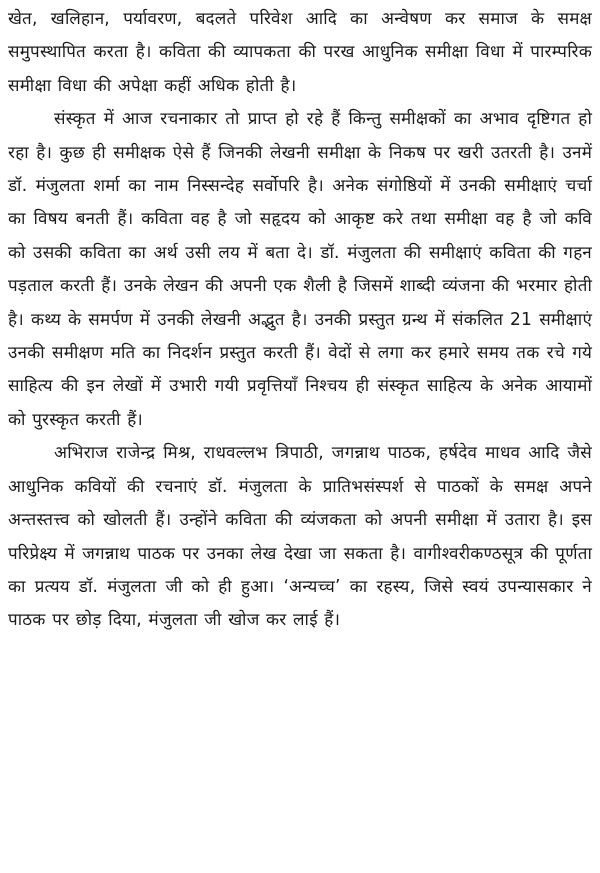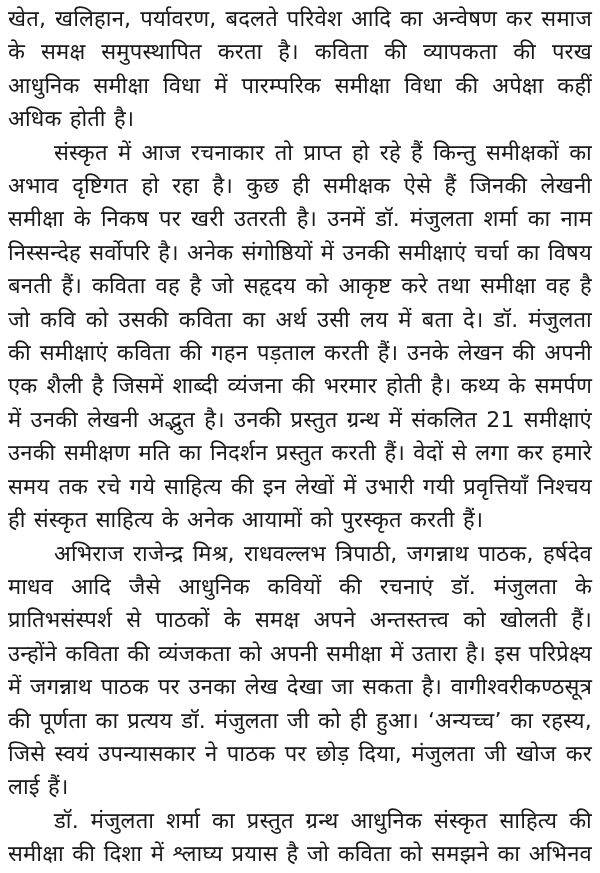--- a/index.html
+++ b/index.html
@@ -24,7 +24,7 @@
     .para {
       margin: 0;
       padding: 0;
-      font-size: 22px;
+      font-size: 17px;
       line-height: 33.4px;
       text-align: justify;
       text-align-last: left;

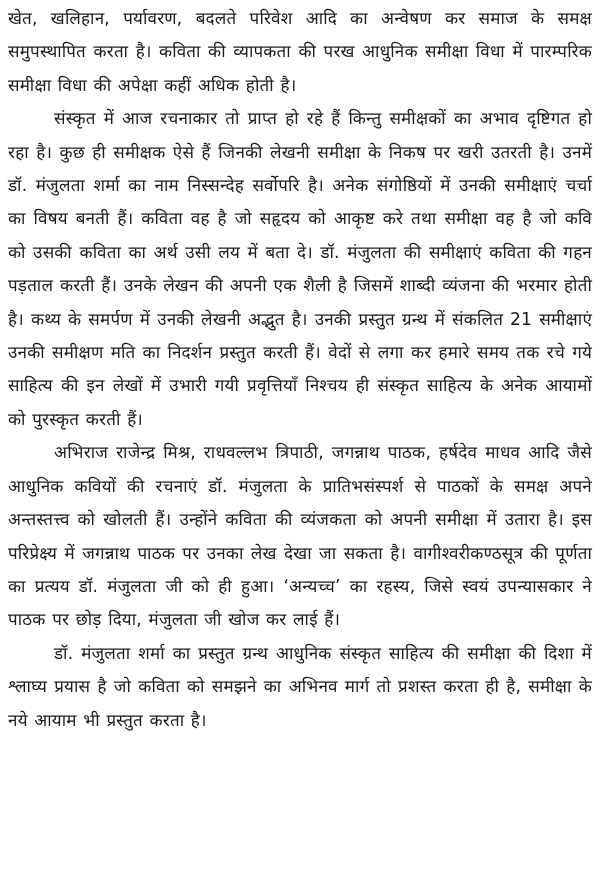--- a/index.html
+++ b/index.html
@@ -45,7 +45,6 @@
   <p class="para continued">खेत, खलिहान, पर्यावरण, बदलते परिवेश आदि का अन्वेषण कर समाज के समक्ष समुपस्थापित करता है। कविता की व्यापकता की परख आधुनिक समीक्षा विधा में पारम्परिक समीक्षा विधा की अपेक्षा कहीं अधिक होती है।</p>
   <p class="para indent">संस्कृत में आज रचनाकार तो प्राप्त हो रहे हैं किन्तु समीक्षकों का अभाव दृष्टिगत हो रहा है। कुछ ही समीक्षक ऐसे हैं जिनकी लेखनी समीक्षा के निकष पर खरी उतरती है। उनमें डॉ. मंजुलता शर्मा का नाम निस्सन्देह सर्वोपरि है। अनेक संगोष्ठियों में उनकी समीक्षाएं चर्चा का विषय बनती हैं। कविता वह है जो सहृदय को आकृष्ट करे तथा समीक्षा वह है जो कवि को उसकी कविता का अर्थ उसी लय में बता दे। डॉ. मंजुलता की समीक्षाएं कविता की गहन पड़ताल करती हैं। उनके लेखन की अपनी एक शैली है जिसमें शाब्दी व्यंजना की भरमार होती है। कथ्य के समर्पण में उनकी लेखनी अद्भुत है। उनकी प्रस्तुत ग्रन्थ में संकलित 21 समीक्षाएं उनकी समीक्षण मति का निदर्शन प्रस्तुत करती हैं। वेदों से लगा कर हमारे समय तक रचे गये साहित्य की इन लेखों में उभारी गयी प्रवृत्तियाँ निश्चय ही संस्कृत साहित्य के अनेक आयामों को पुरस्कृत करती हैं।</p>
   <p class="para indent">अभिराज राजेन्द्र मिश्र, राधवल्लभ त्रिपाठी, जगन्नाथ पाठक, हर्षदेव माधव आदि जैसे आधुनिक कवियों की रचनाएं डॉ. मंजुलता के प्रातिभसंस्पर्श से पाठकों के समक्ष अपने अन्तस्तत्त्व को खोलती हैं। उन्होंने कविता की व्यंजकता को अपनी समीक्षा में उतारा है। इस परिप्रेक्ष्य में जगन्नाथ पाठक पर उनका लेख देखा जा सकता है। वागीश्वरीकण्ठसूत्र की पूर्णता का प्रत्यय डॉ. मंजुलता जी को ही हुआ। ‘अन्यच्च’ का रहस्य, जिसे स्वयं उपन्यासकार ने पाठक पर छोड़ दिया, मंजुलता जी खोज कर लाई हैं।</p>
-  <p class="para indent">डॉ. मंजुलता शर्मा का प्रस्तुत ग्रन्थ आधुनिक संस्कृत साहित्य की समीक्षा की दिशा में श्लाघ्य प्रयास है जो कविता को समझने का अभिनव मार्ग तो प्रशस्त करता ही है, समीक्षा के नये आयाम भी प्रस्तुत करता है।</p>
 </div>
 
 </body></html>

